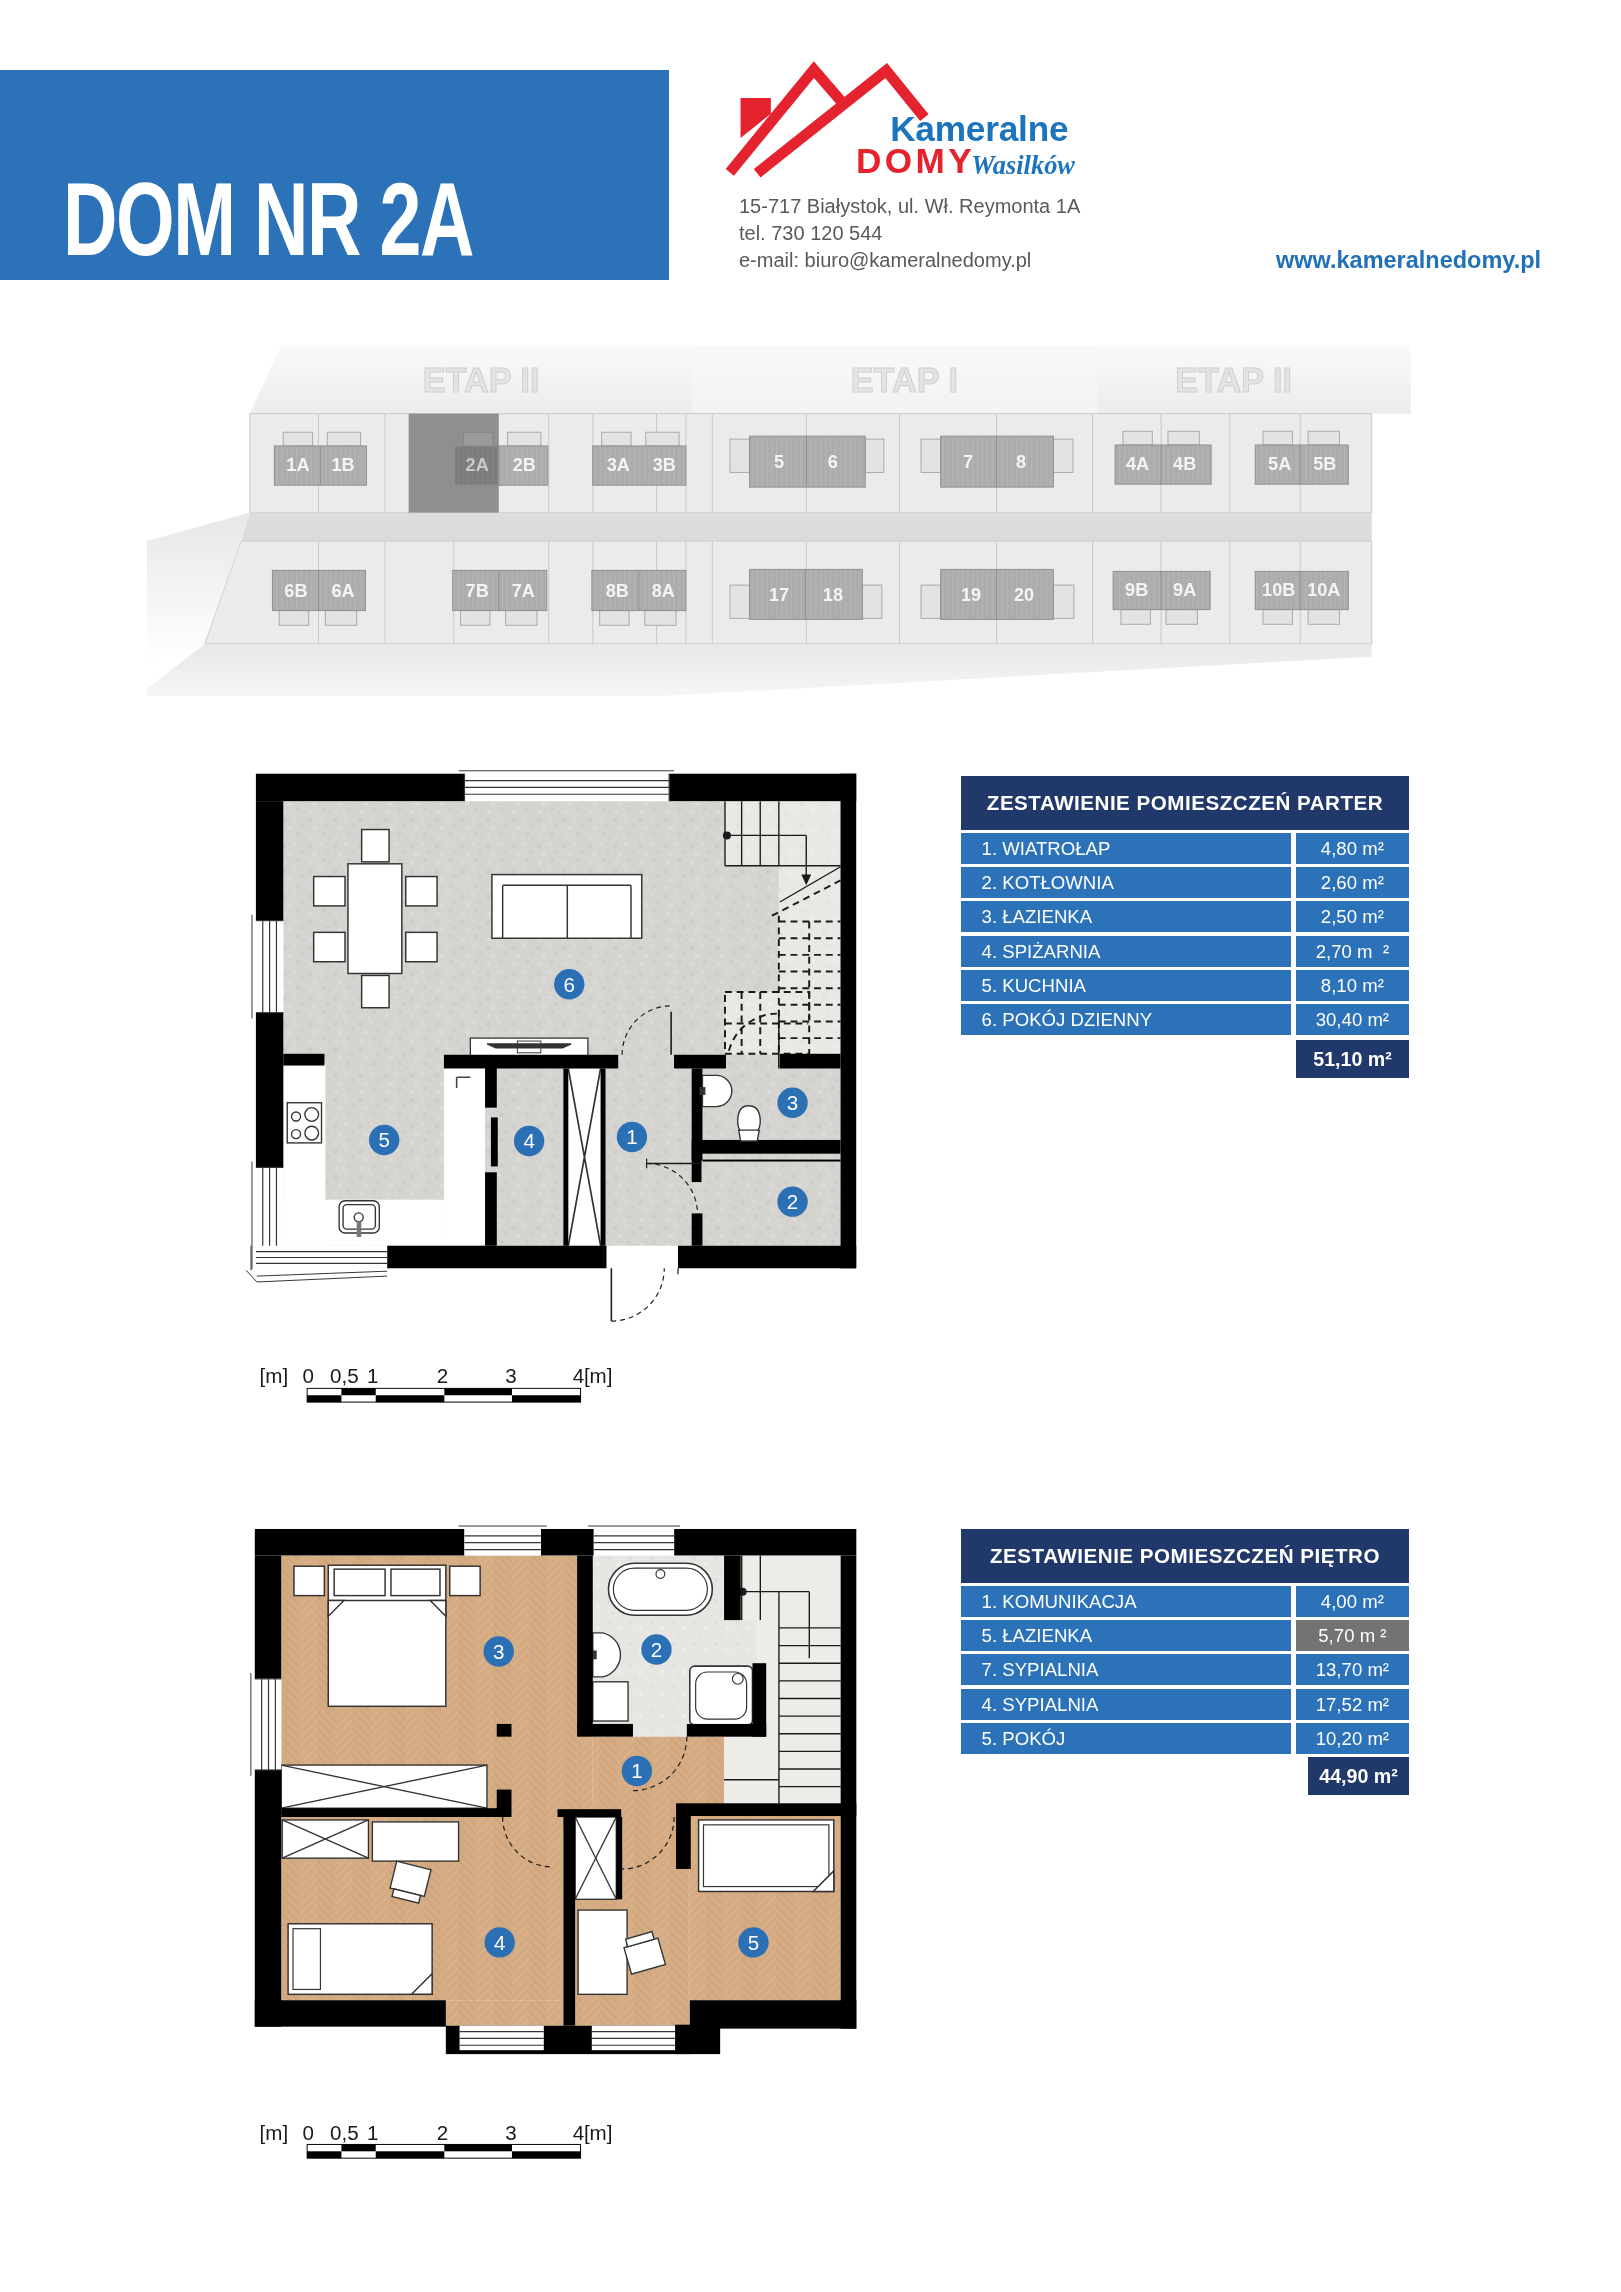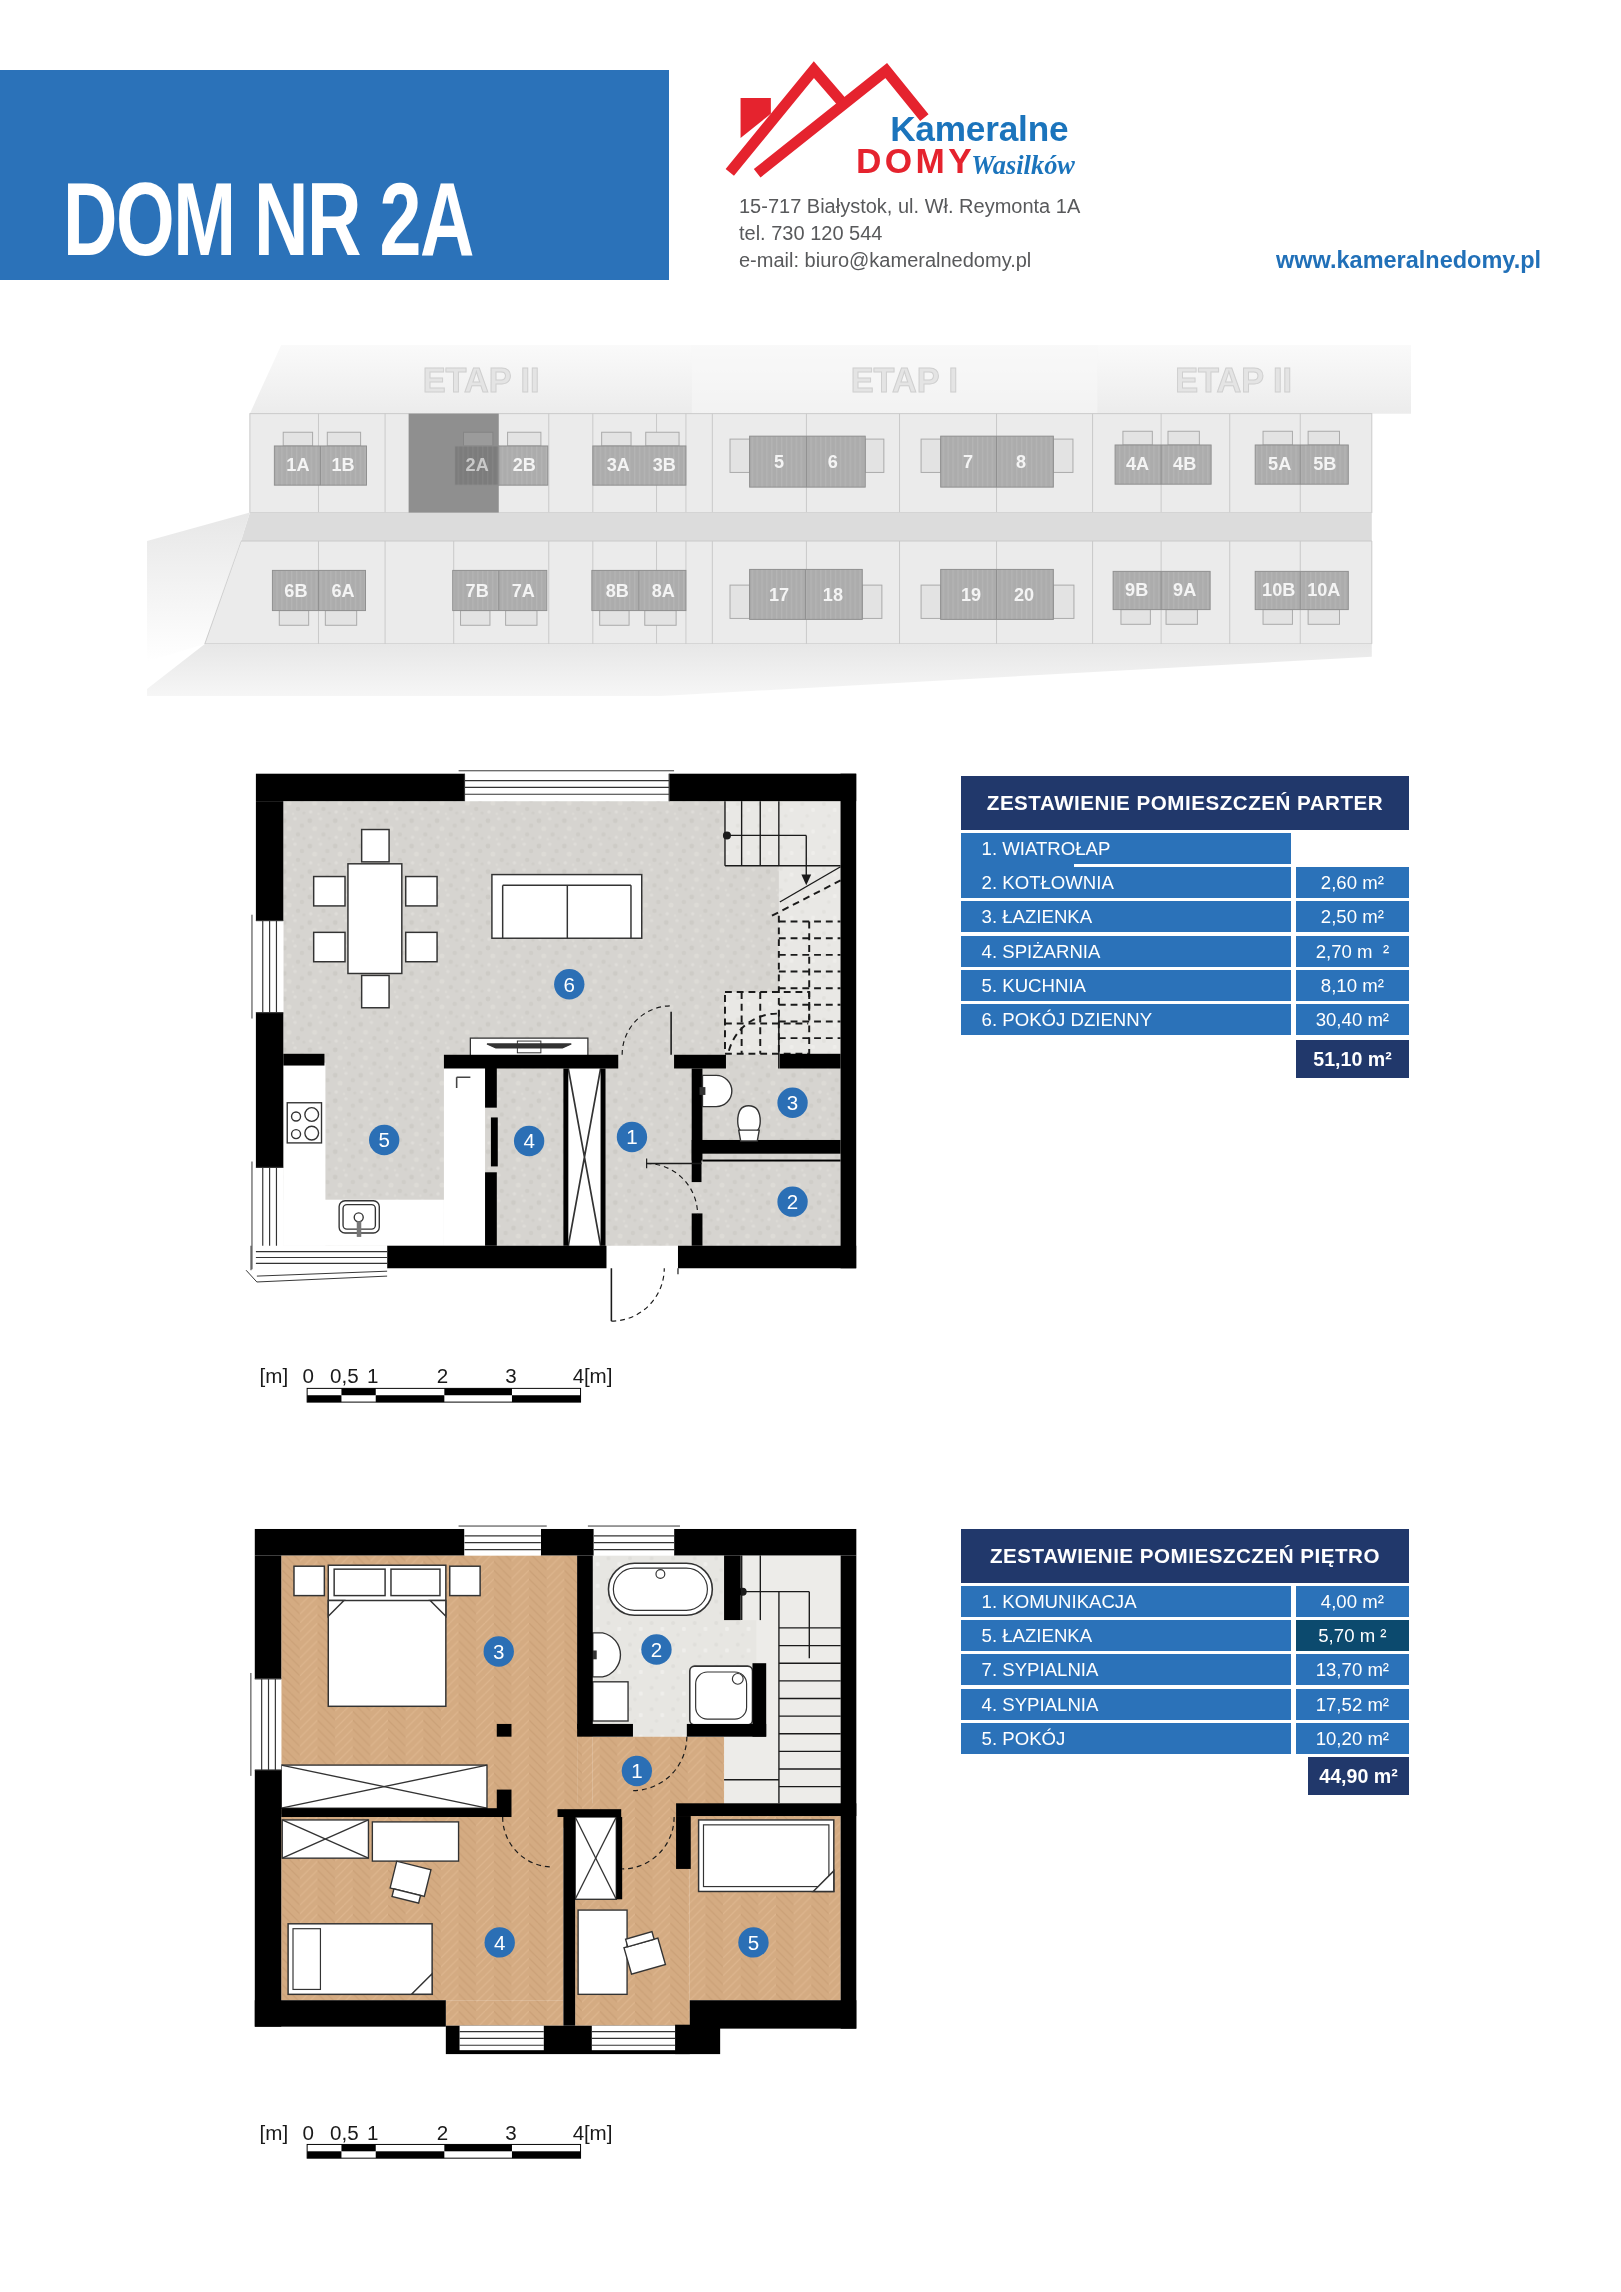--- a/index.html
+++ b/index.html
@@ -461,7 +461,7 @@
 <div class="abs" style="left:961px;top:776px;width:448px;">
   <div style="background:#21386B;color:#fff;font-weight:bold;font-size:20.6px;height:54px;line-height:54px;text-align:center;letter-spacing:0.5px;">ZESTAWIENIE POMIESZCZEŃ PARTER</div>
 
-  <div style="margin-top:2.9px;height:31px;display:flex;color:#fff;font-size:18.6px;flex-direction:column;">
+  <div style="margin-top:2.9px;height:31px;display:flex;color:#fff;font-size:18.6px;">
     <div style="width:330px;background:#2B72B9;line-height:31px;padding-left:20.6px;box-sizing:border-box;">1. WIATROŁAP</div>
     <div style="width:4.9px;"></div>
     <div style="width:113px;background:#2B72B9;line-height:31px;text-align:center;">4,80 m²</div>

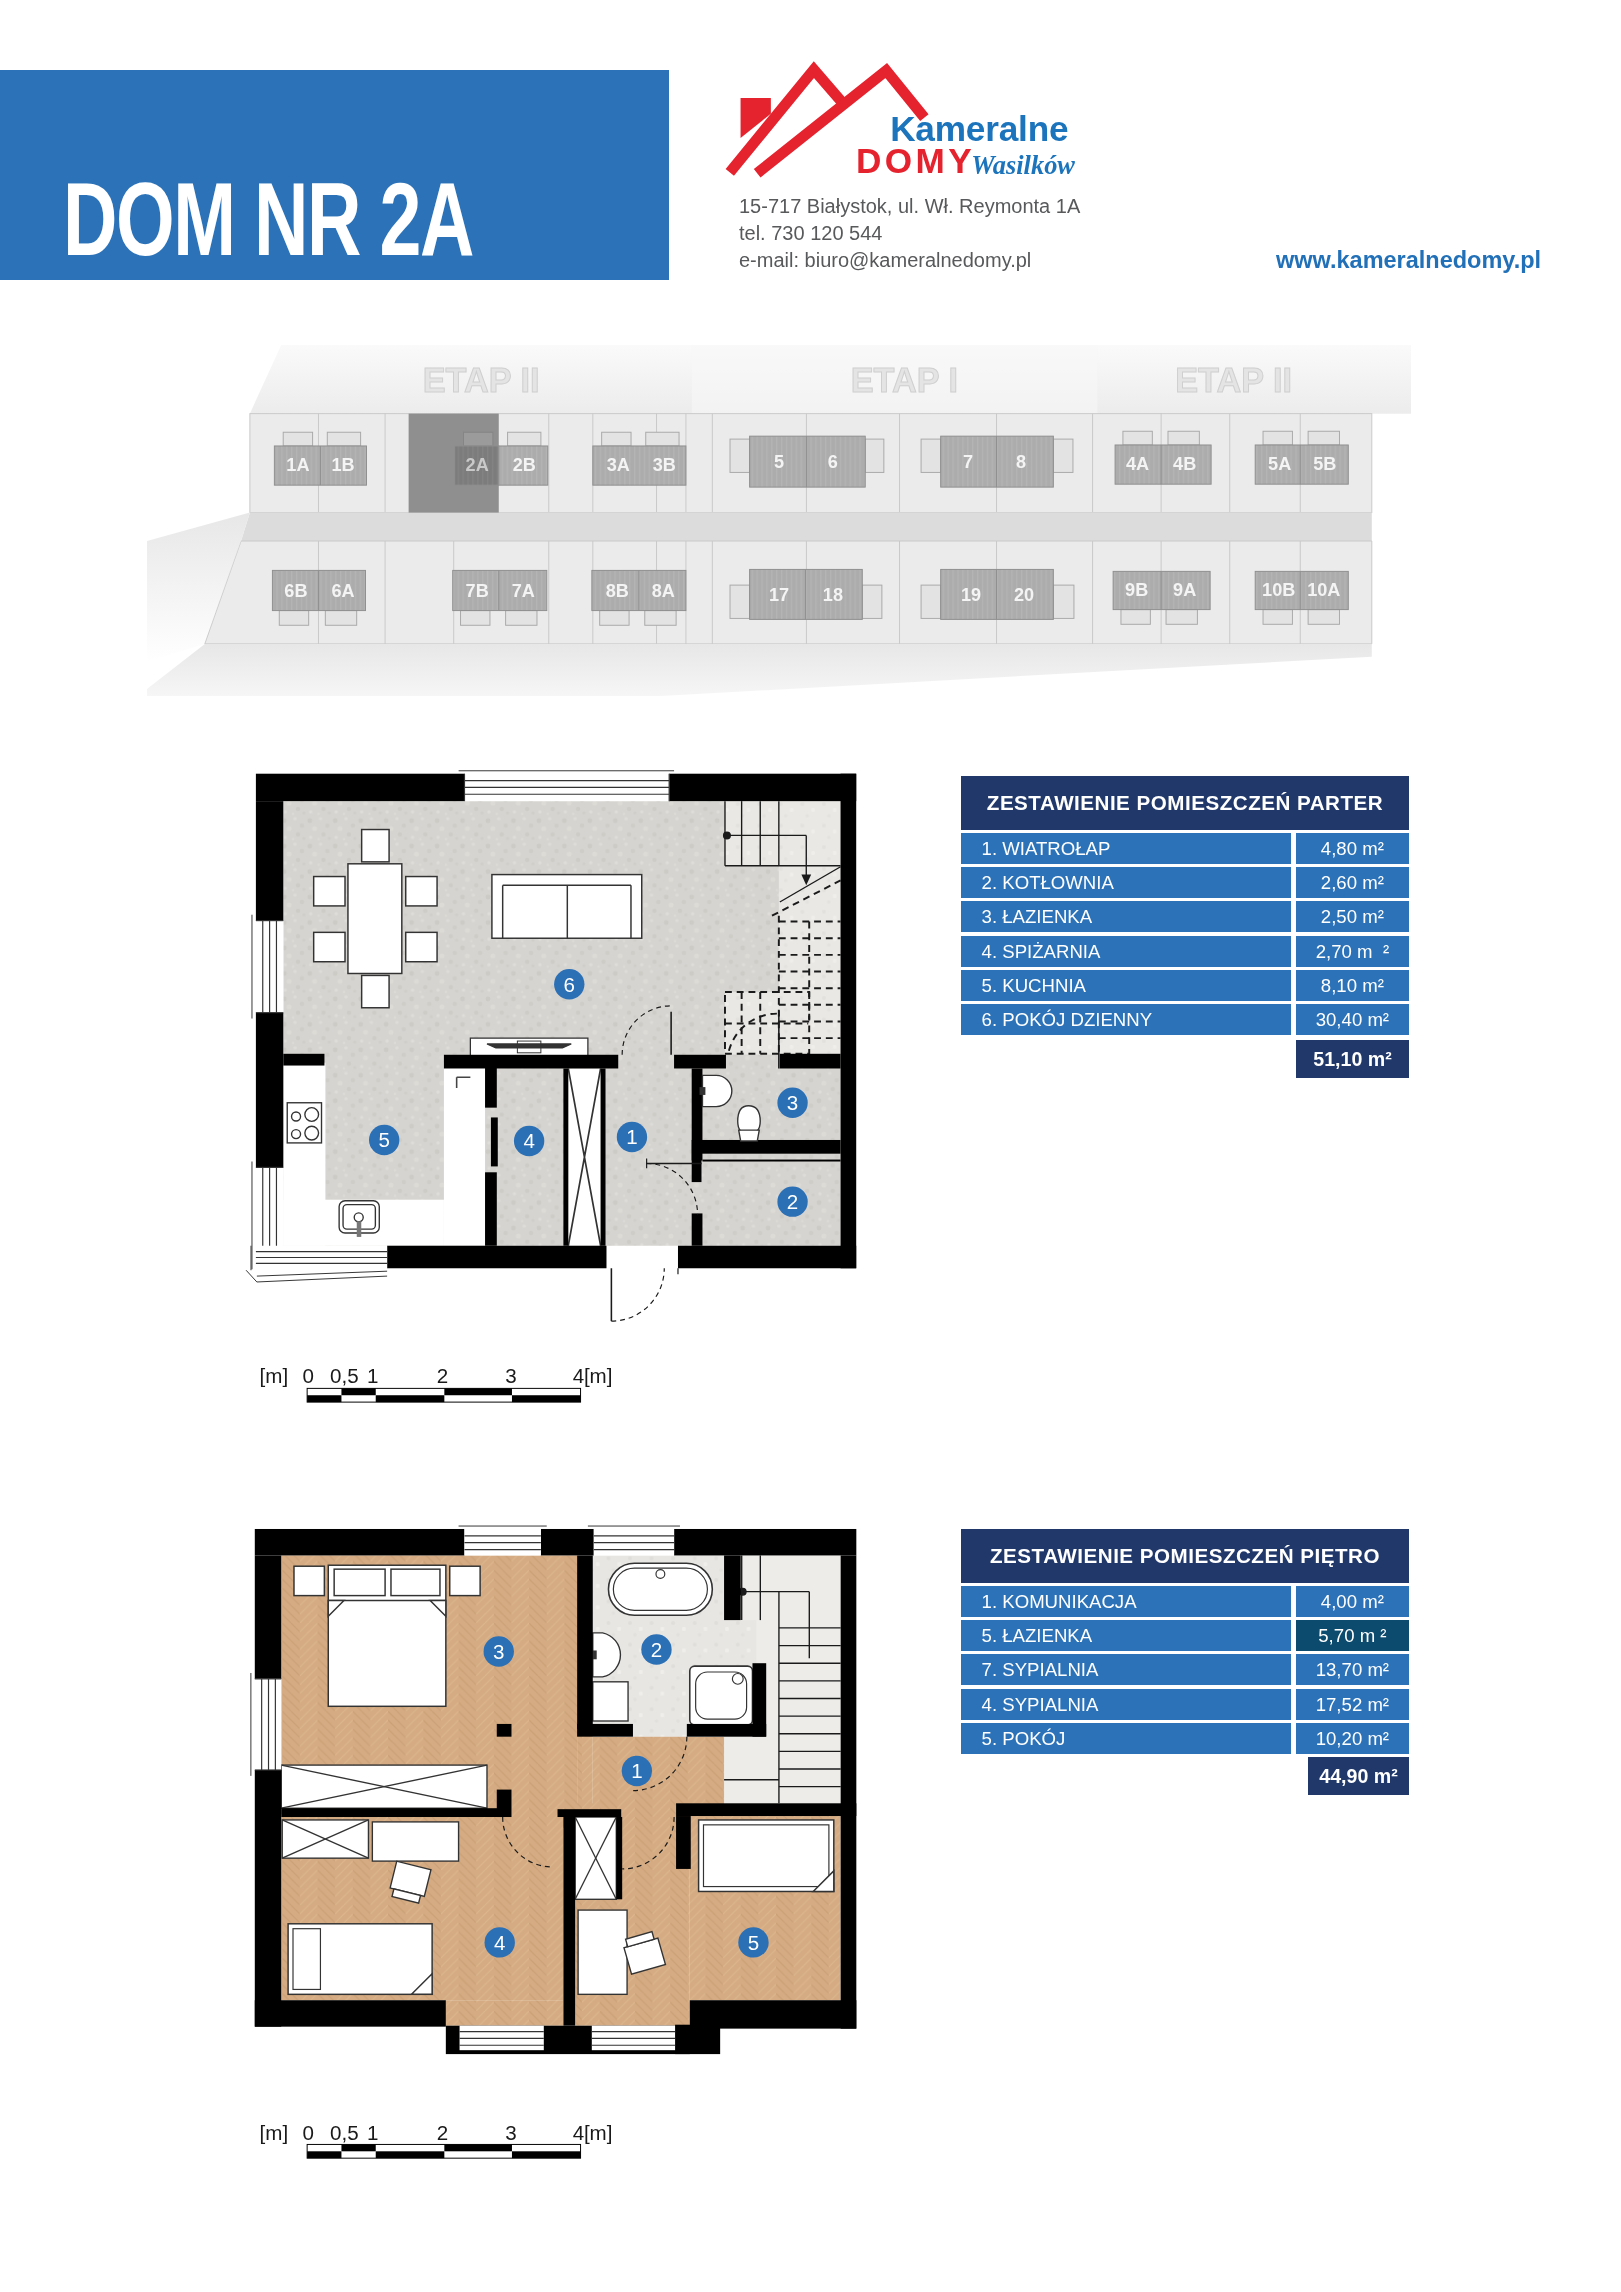--- a/index.html
+++ b/index.html
@@ -790,7 +790,7 @@
   <div style="margin-top:3.3px;height:31px;display:flex;color:#fff;font-size:18.6px;">
     <div style="width:330px;background:#2B72B9;line-height:31px;padding-left:20.6px;box-sizing:border-box;">5. ŁAZIENKA</div>
     <div style="width:4.9px;"></div>
-    <div style="width:113px;background:#0c4a6e;line-height:31px;text-align:center;">5,70 m&nbsp;²</div>
+    <div style="width:113px;background:#737373;line-height:31px;text-align:center;">5,70 m&nbsp;²</div>
   </div>
 
   <div style="margin-top:3.3px;height:31px;display:flex;color:#fff;font-size:18.6px;">

